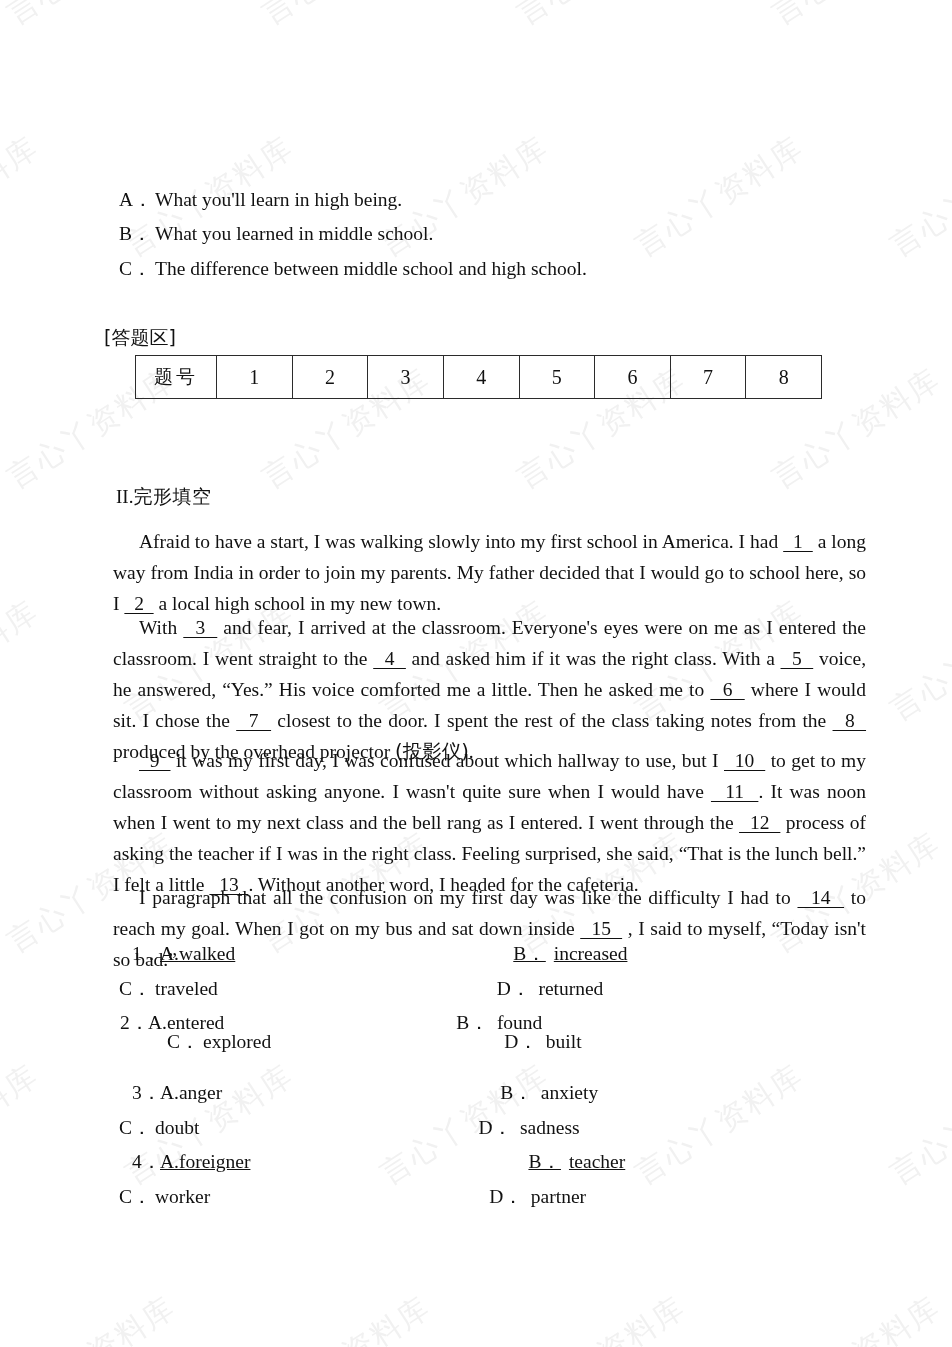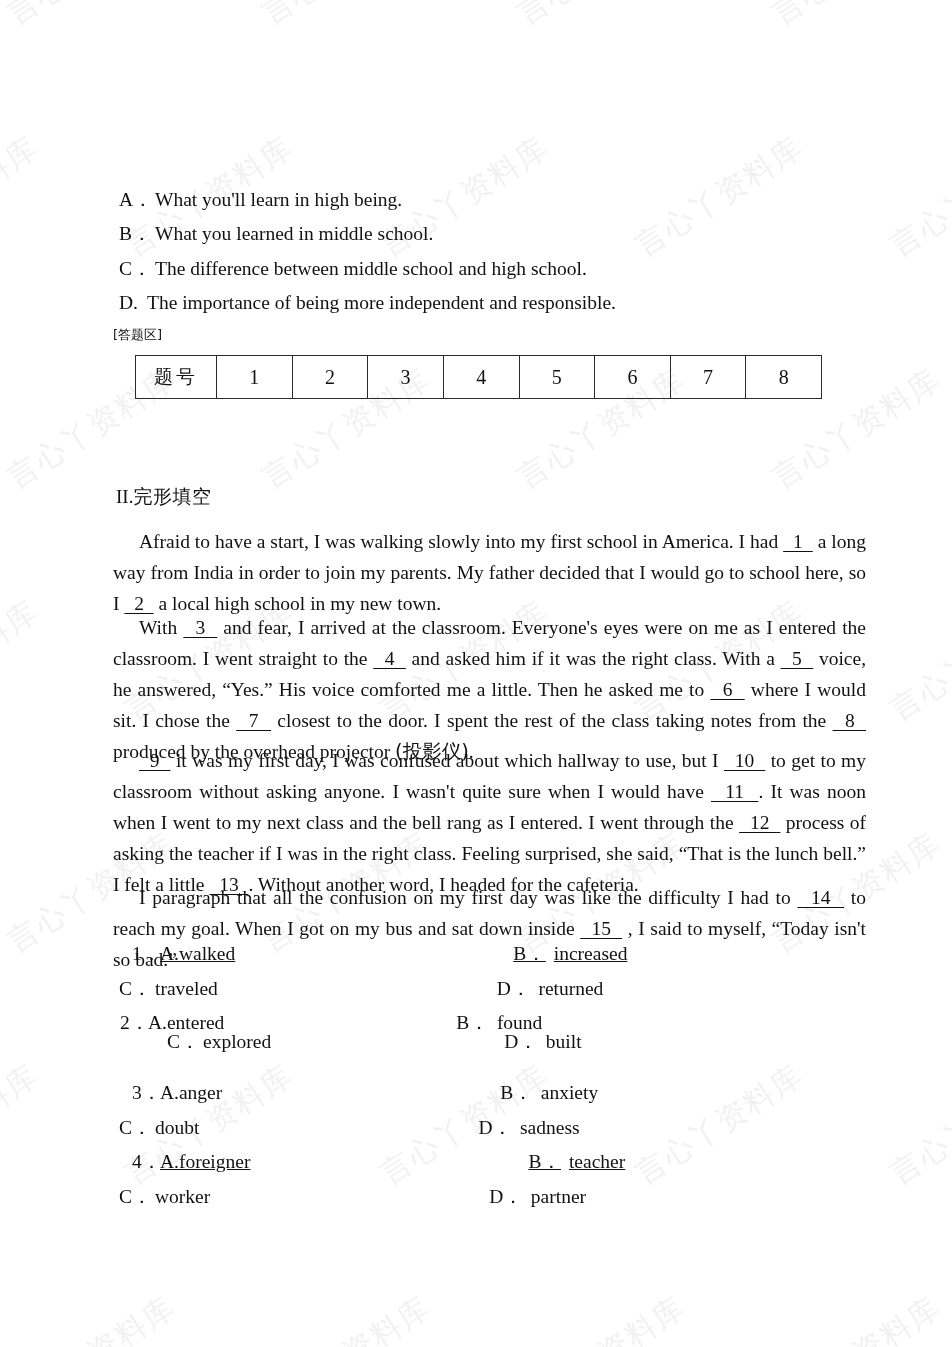--- a/index.html
+++ b/index.html
@@ -203,9 +203,6 @@
     <span class="lbl">C．</span><span>The difference between middle school and high school.</span>
   </div>
 
-  <div class="opt-line" style="top:293px;">
-    <span class="lbl-tight">D.</span><span>The importance of being more independent and responsible.</span>
-  </div>
 
   <div class="section-label" style="top:328px;">[答题区]</div>
 

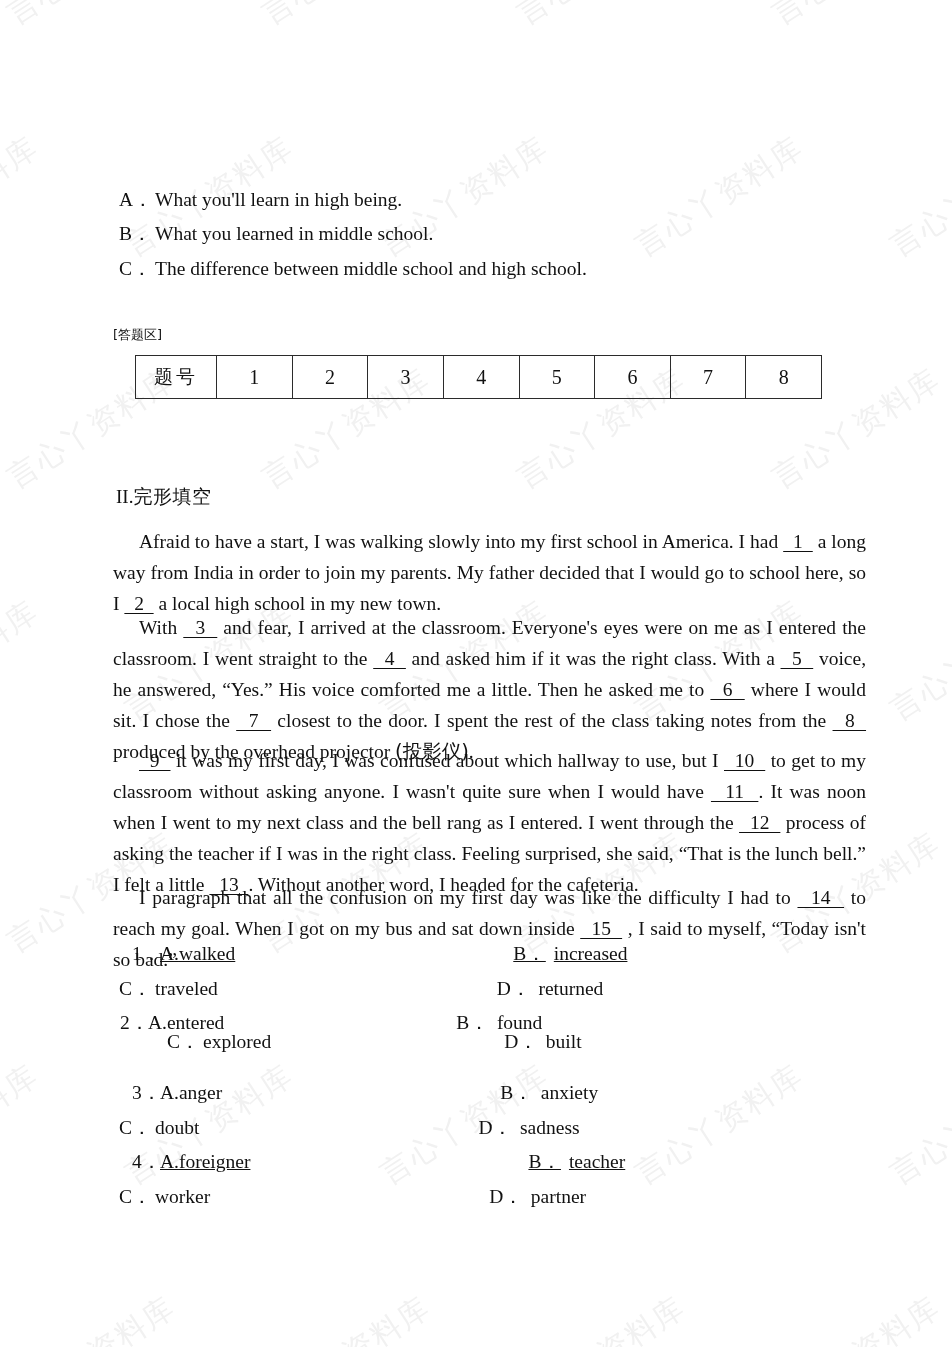--- a/index.html
+++ b/index.html
@@ -62,8 +62,8 @@
 
   .section-label {
     position: absolute;
-    left: 113px;
-    font-size: 13px;
+    left: 104px;
+    font-size: 19px;
     font-family: "DejaVu Sans", "Liberation Sans", sans-serif;
     line-height: 1;
   }

